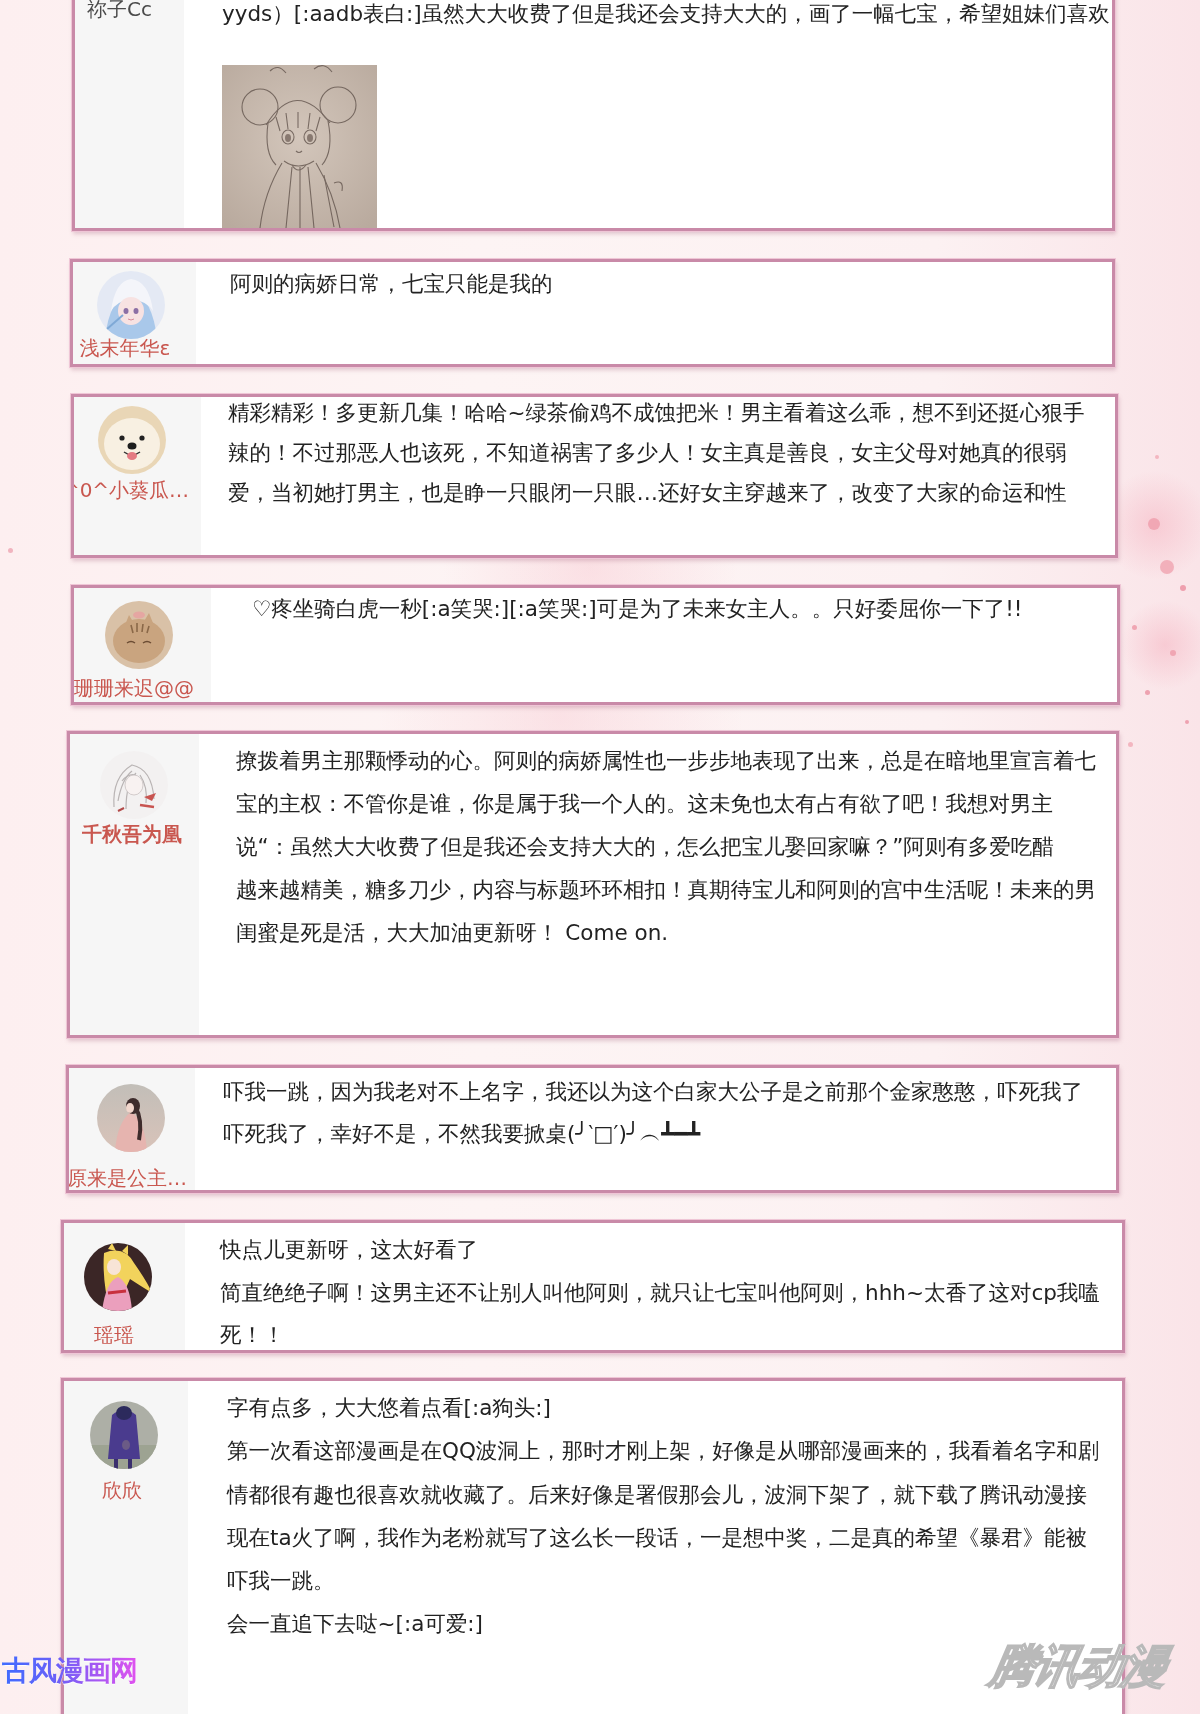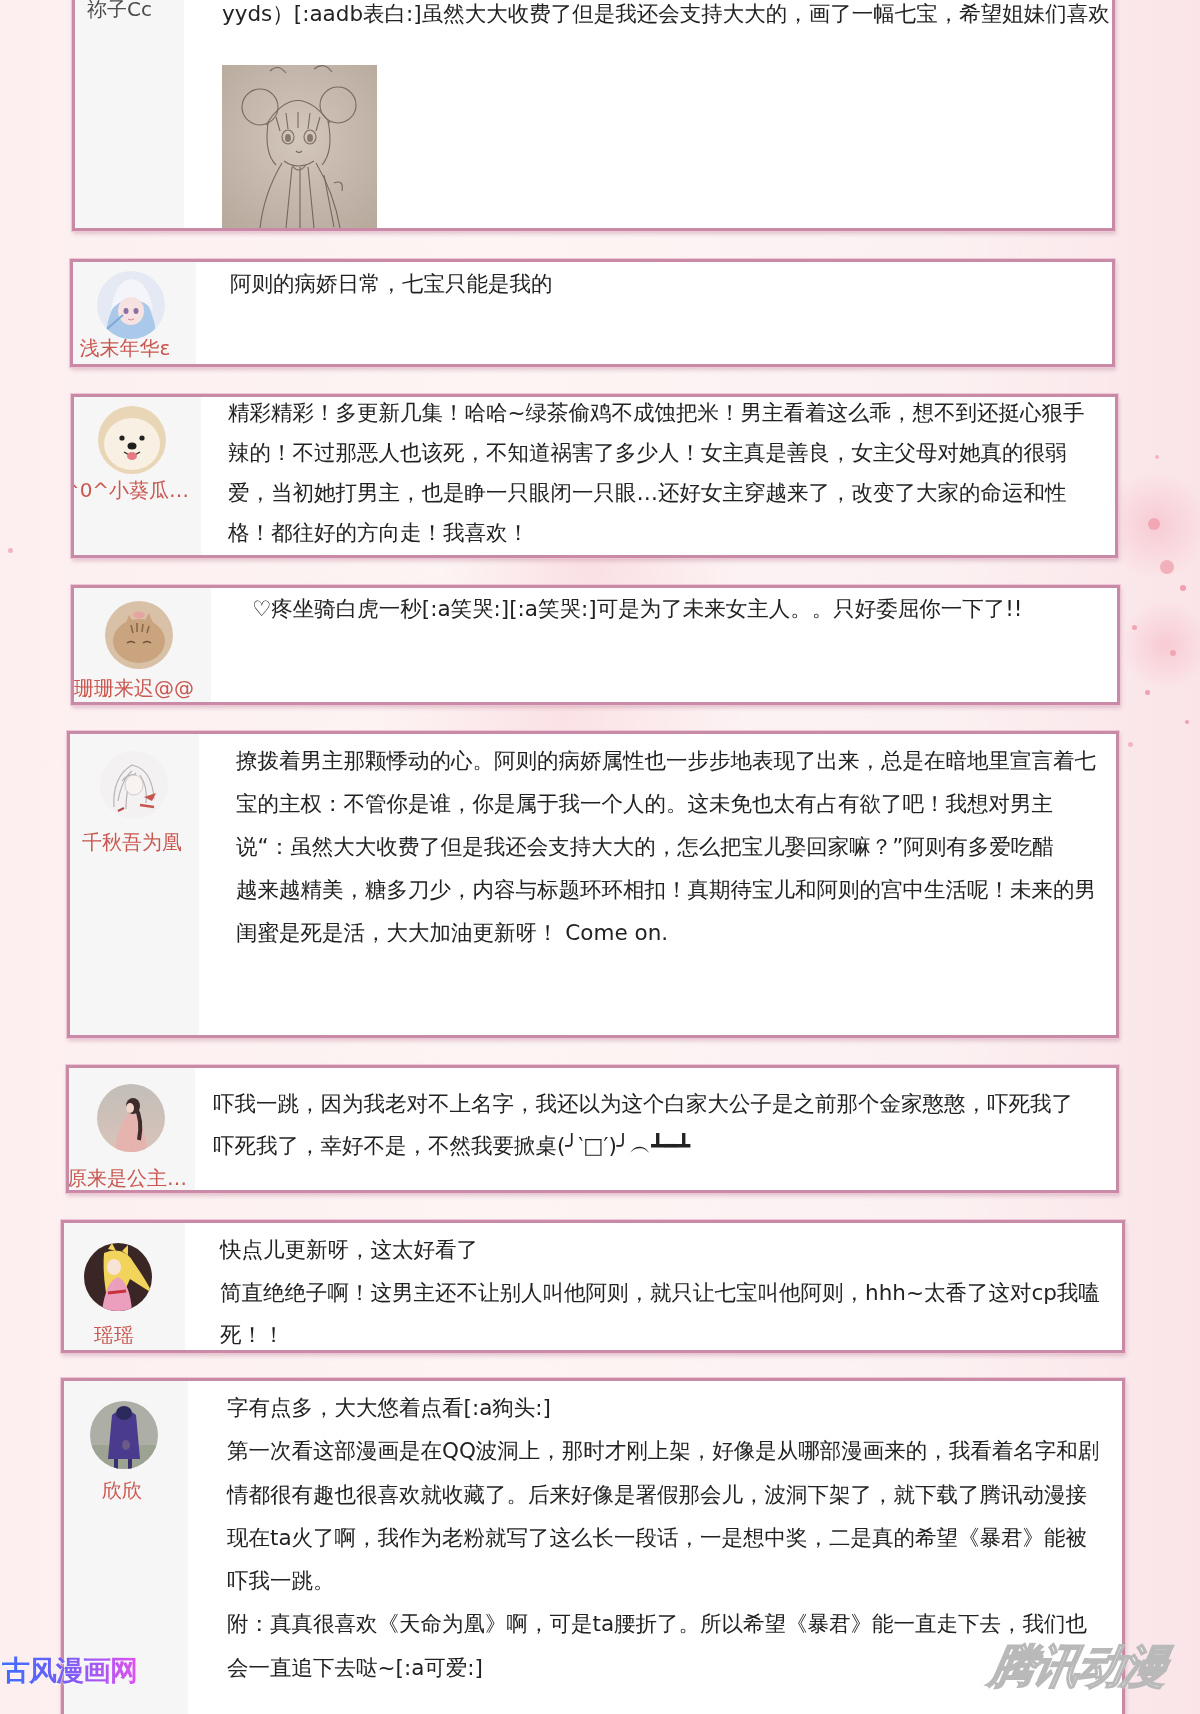--- a/index.html
+++ b/index.html
@@ -139,7 +139,6 @@
     <div class="ln">精彩精彩！多更新几集！哈哈~绿茶偷鸡不成蚀把米！男主看着这么乖，想不到还挺心狠手</div>
     <div class="ln">辣的！不过那恶人也该死，不知道祸害了多少人！女主真是善良，女主父母对她真的很弱</div>
     <div class="ln">爱，当初她打男主，也是睁一只眼闭一只眼…还好女主穿越来了，改变了大家的命运和性</div>
-    <div class="ln">格！都往好的方向走！我喜欢！</div>
   </div>
 </div>
 

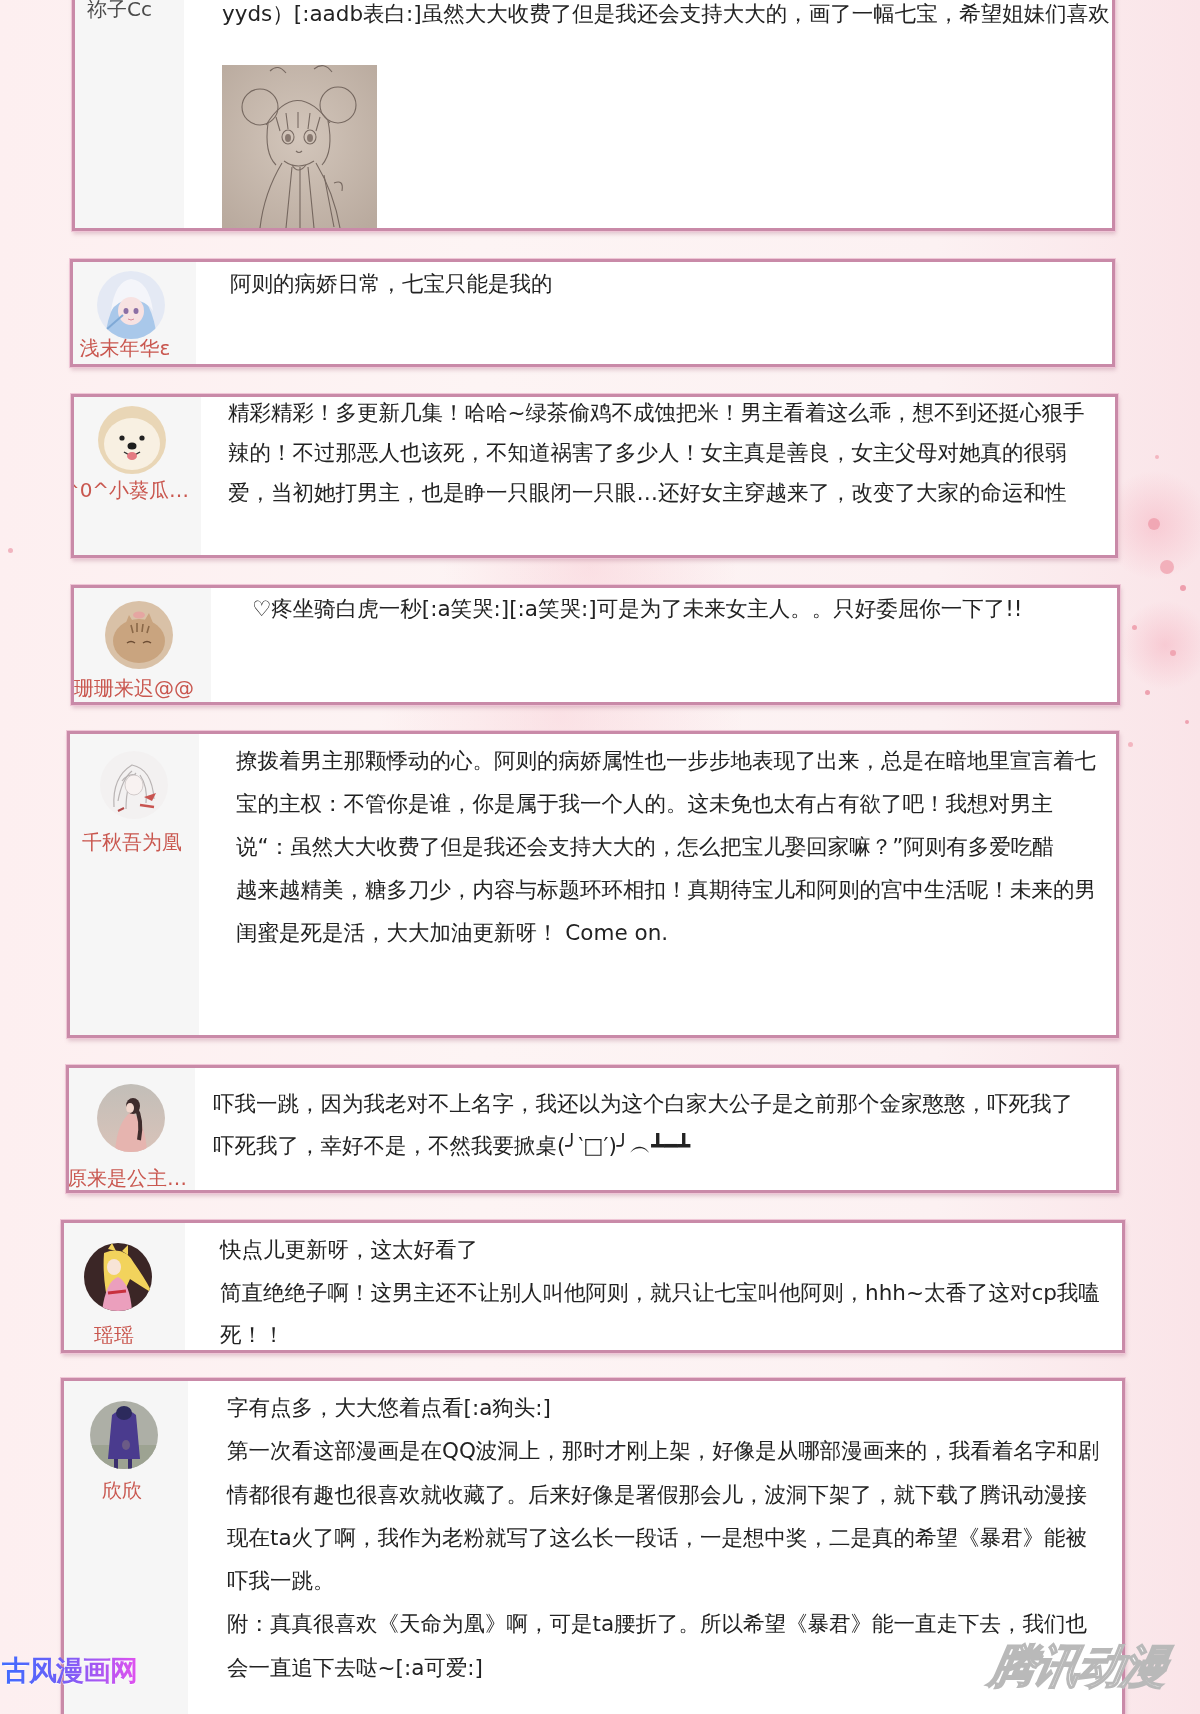--- a/index.html
+++ b/index.html
@@ -176,7 +176,7 @@
       <path d="M18 60 l6 -3" stroke="#b24a48" stroke-width="2"></path>
     </svg>
   </div>
-  <div class="uname" style="left:62px;top:96px;">千秋吾为凰</div>
+  <div class="uname" style="left:62px;top:88px;font-weight:bold;">千秋吾为凰</div>
   <div class="body" style="left:166px;top:5px;--lh:43px;">
     <div class="ln">撩拨着男主那颗悸动的心。阿则的病娇属性也一步步地表现了出来，总是在暗地里宣言着七</div>
     <div class="ln">宝的主权：不管你是谁，你是属于我一个人的。这未免也太有占有欲了吧！我想对男主</div>

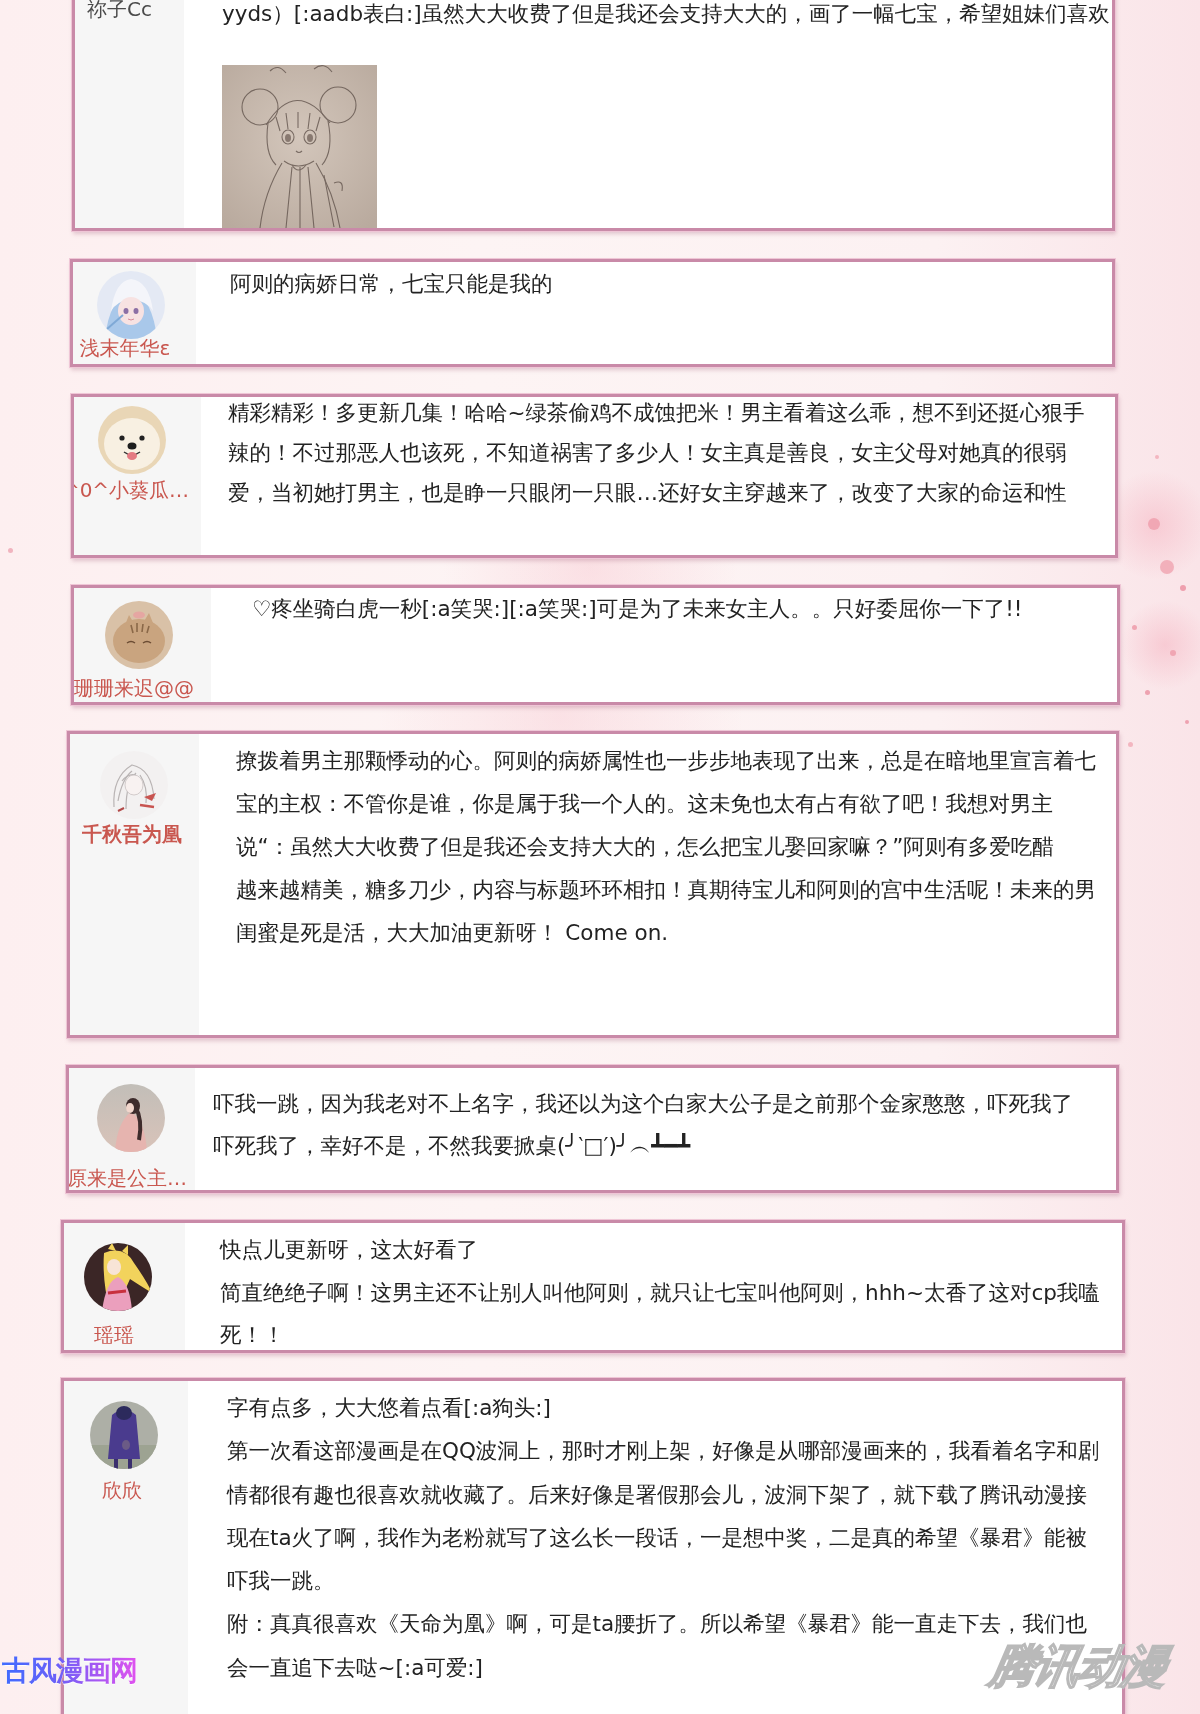--- a/index.html
+++ b/index.html
@@ -204,7 +204,7 @@
     </svg>
   </div>
   <div class="uname" style="left:58px;top:98px;">原来是公主…</div>
-  <div class="body" style="left:144px;top:3px;margin-top:12px;--lh:42px;">
+  <div class="body" style="left:154px;top:3px;--lh:42px;">
     <div class="ln">吓我一跳，因为我老对不上名字，我还以为这个白家大公子是之前那个金家憨憨，吓死我了</div>
     <div class="ln">吓死我了，幸好不是，不然我要掀桌(╯‵□′)╯︵┻━┻</div>
   </div>

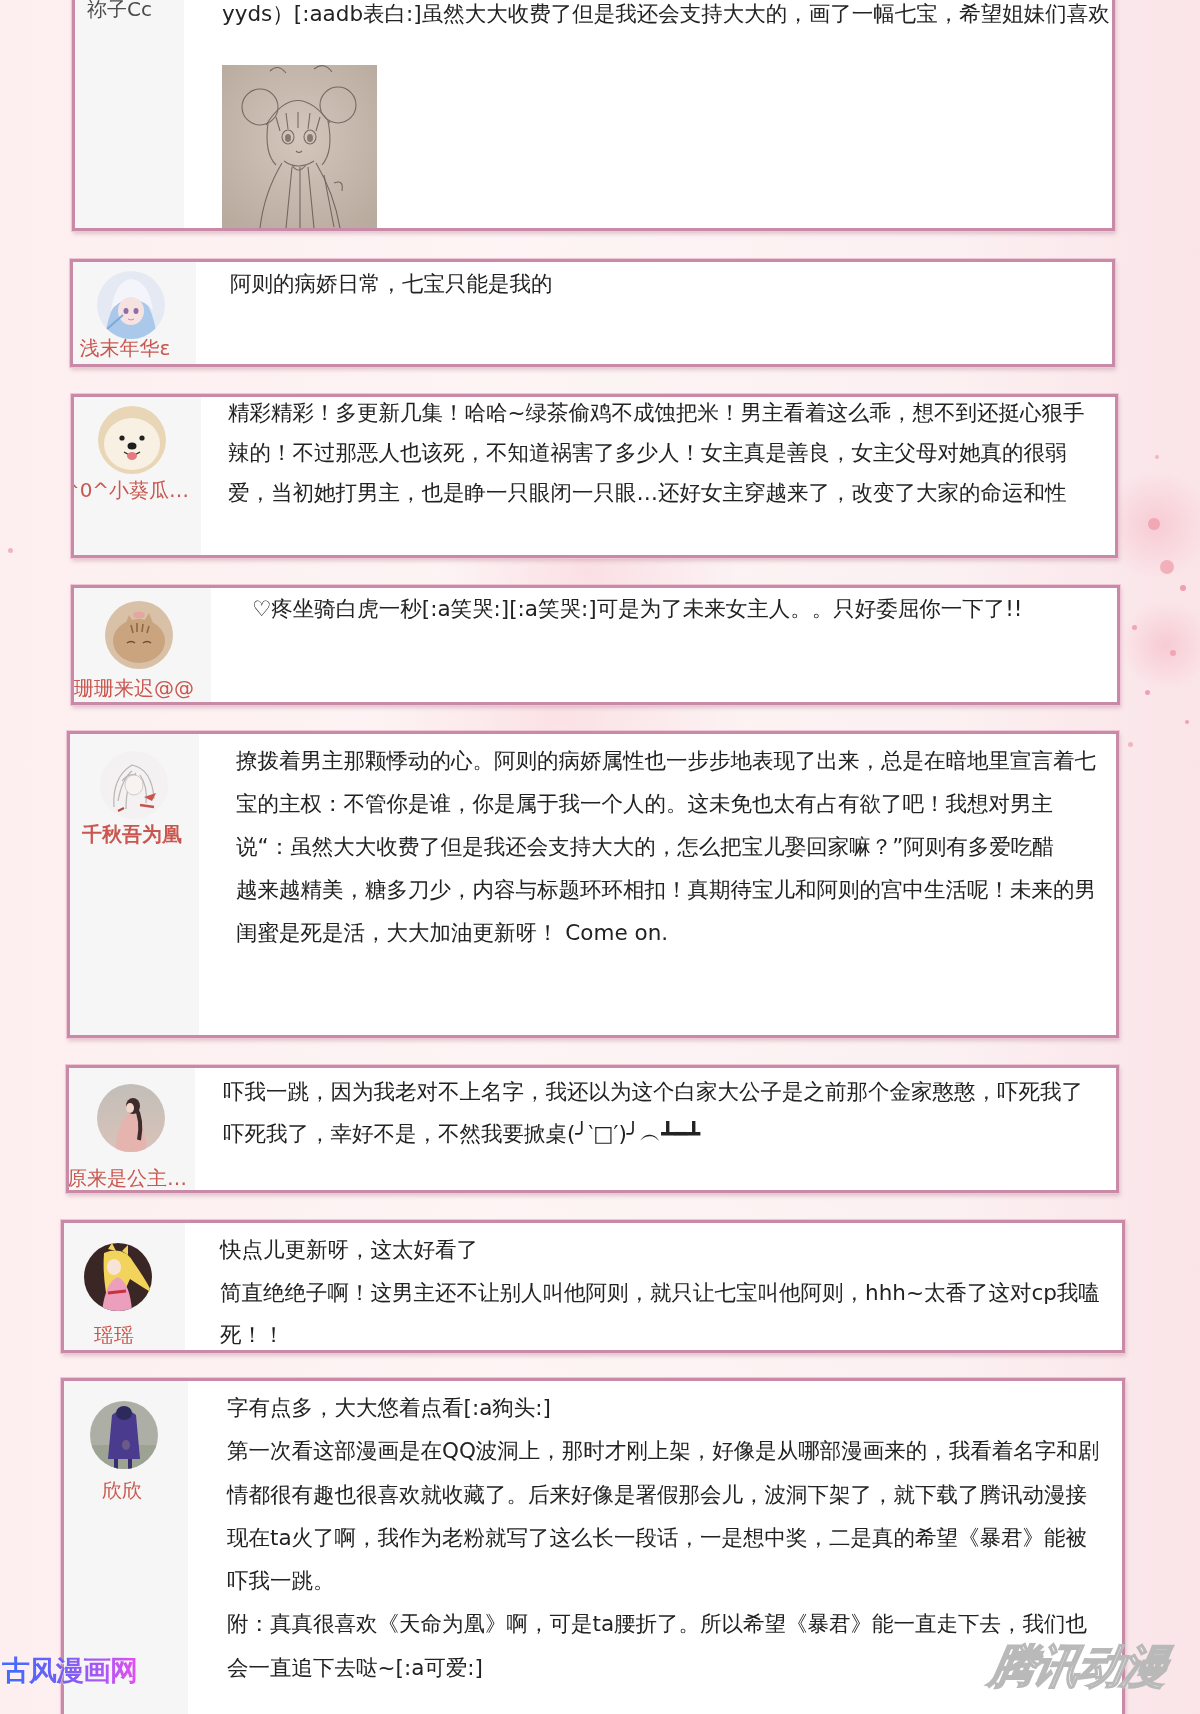--- a/index.html
+++ b/index.html
@@ -249,7 +249,6 @@
     <div class="ln">情都很有趣也很喜欢就收藏了。后来好像是署假那会儿，波洞下架了，就下载了腾讯动漫接</div>
     <div class="ln">现在ta火了啊，我作为老粉就写了这么长一段话，一是想中奖，二是真的希望《暴君》能被</div>
     <div class="ln">吓我一跳。</div>
-    <div class="ln">附：真真很喜欢《天命为凰》啊，可是ta腰折了。所以希望《暴君》能一直走下去，我们也</div>
     <div class="ln">会一直追下去哒~[:a可爱:]</div>
   </div>
 </div>

